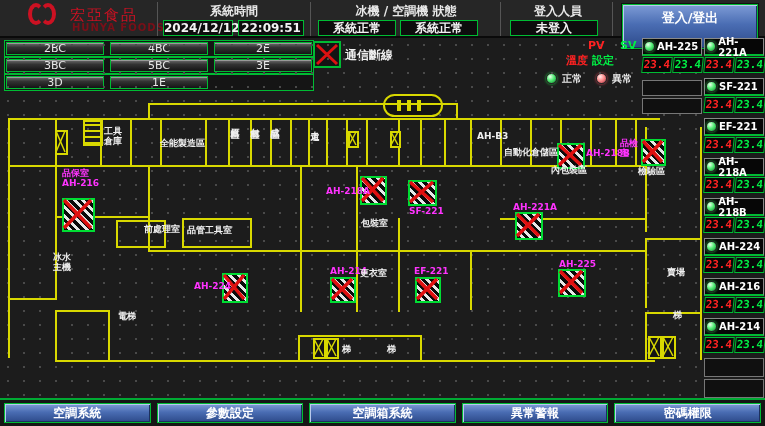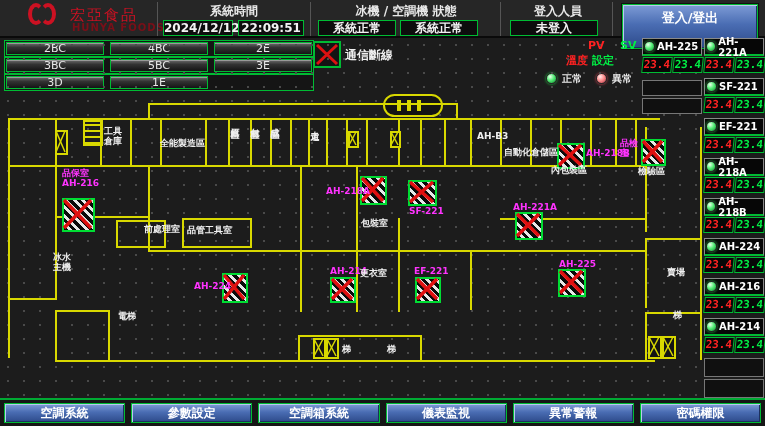--- a/index.html
+++ b/index.html
@@ -447,7 +447,6 @@
       <div class="nav-btn">空調系統</div>
       <div class="nav-btn">參數設定</div>
       <div class="nav-btn">空調箱系統</div>
-      <div class="nav-btn">儀表監視</div>
       <div class="nav-btn">異常警報</div>
       <div class="nav-btn">密碼權限</div>
     </div>

